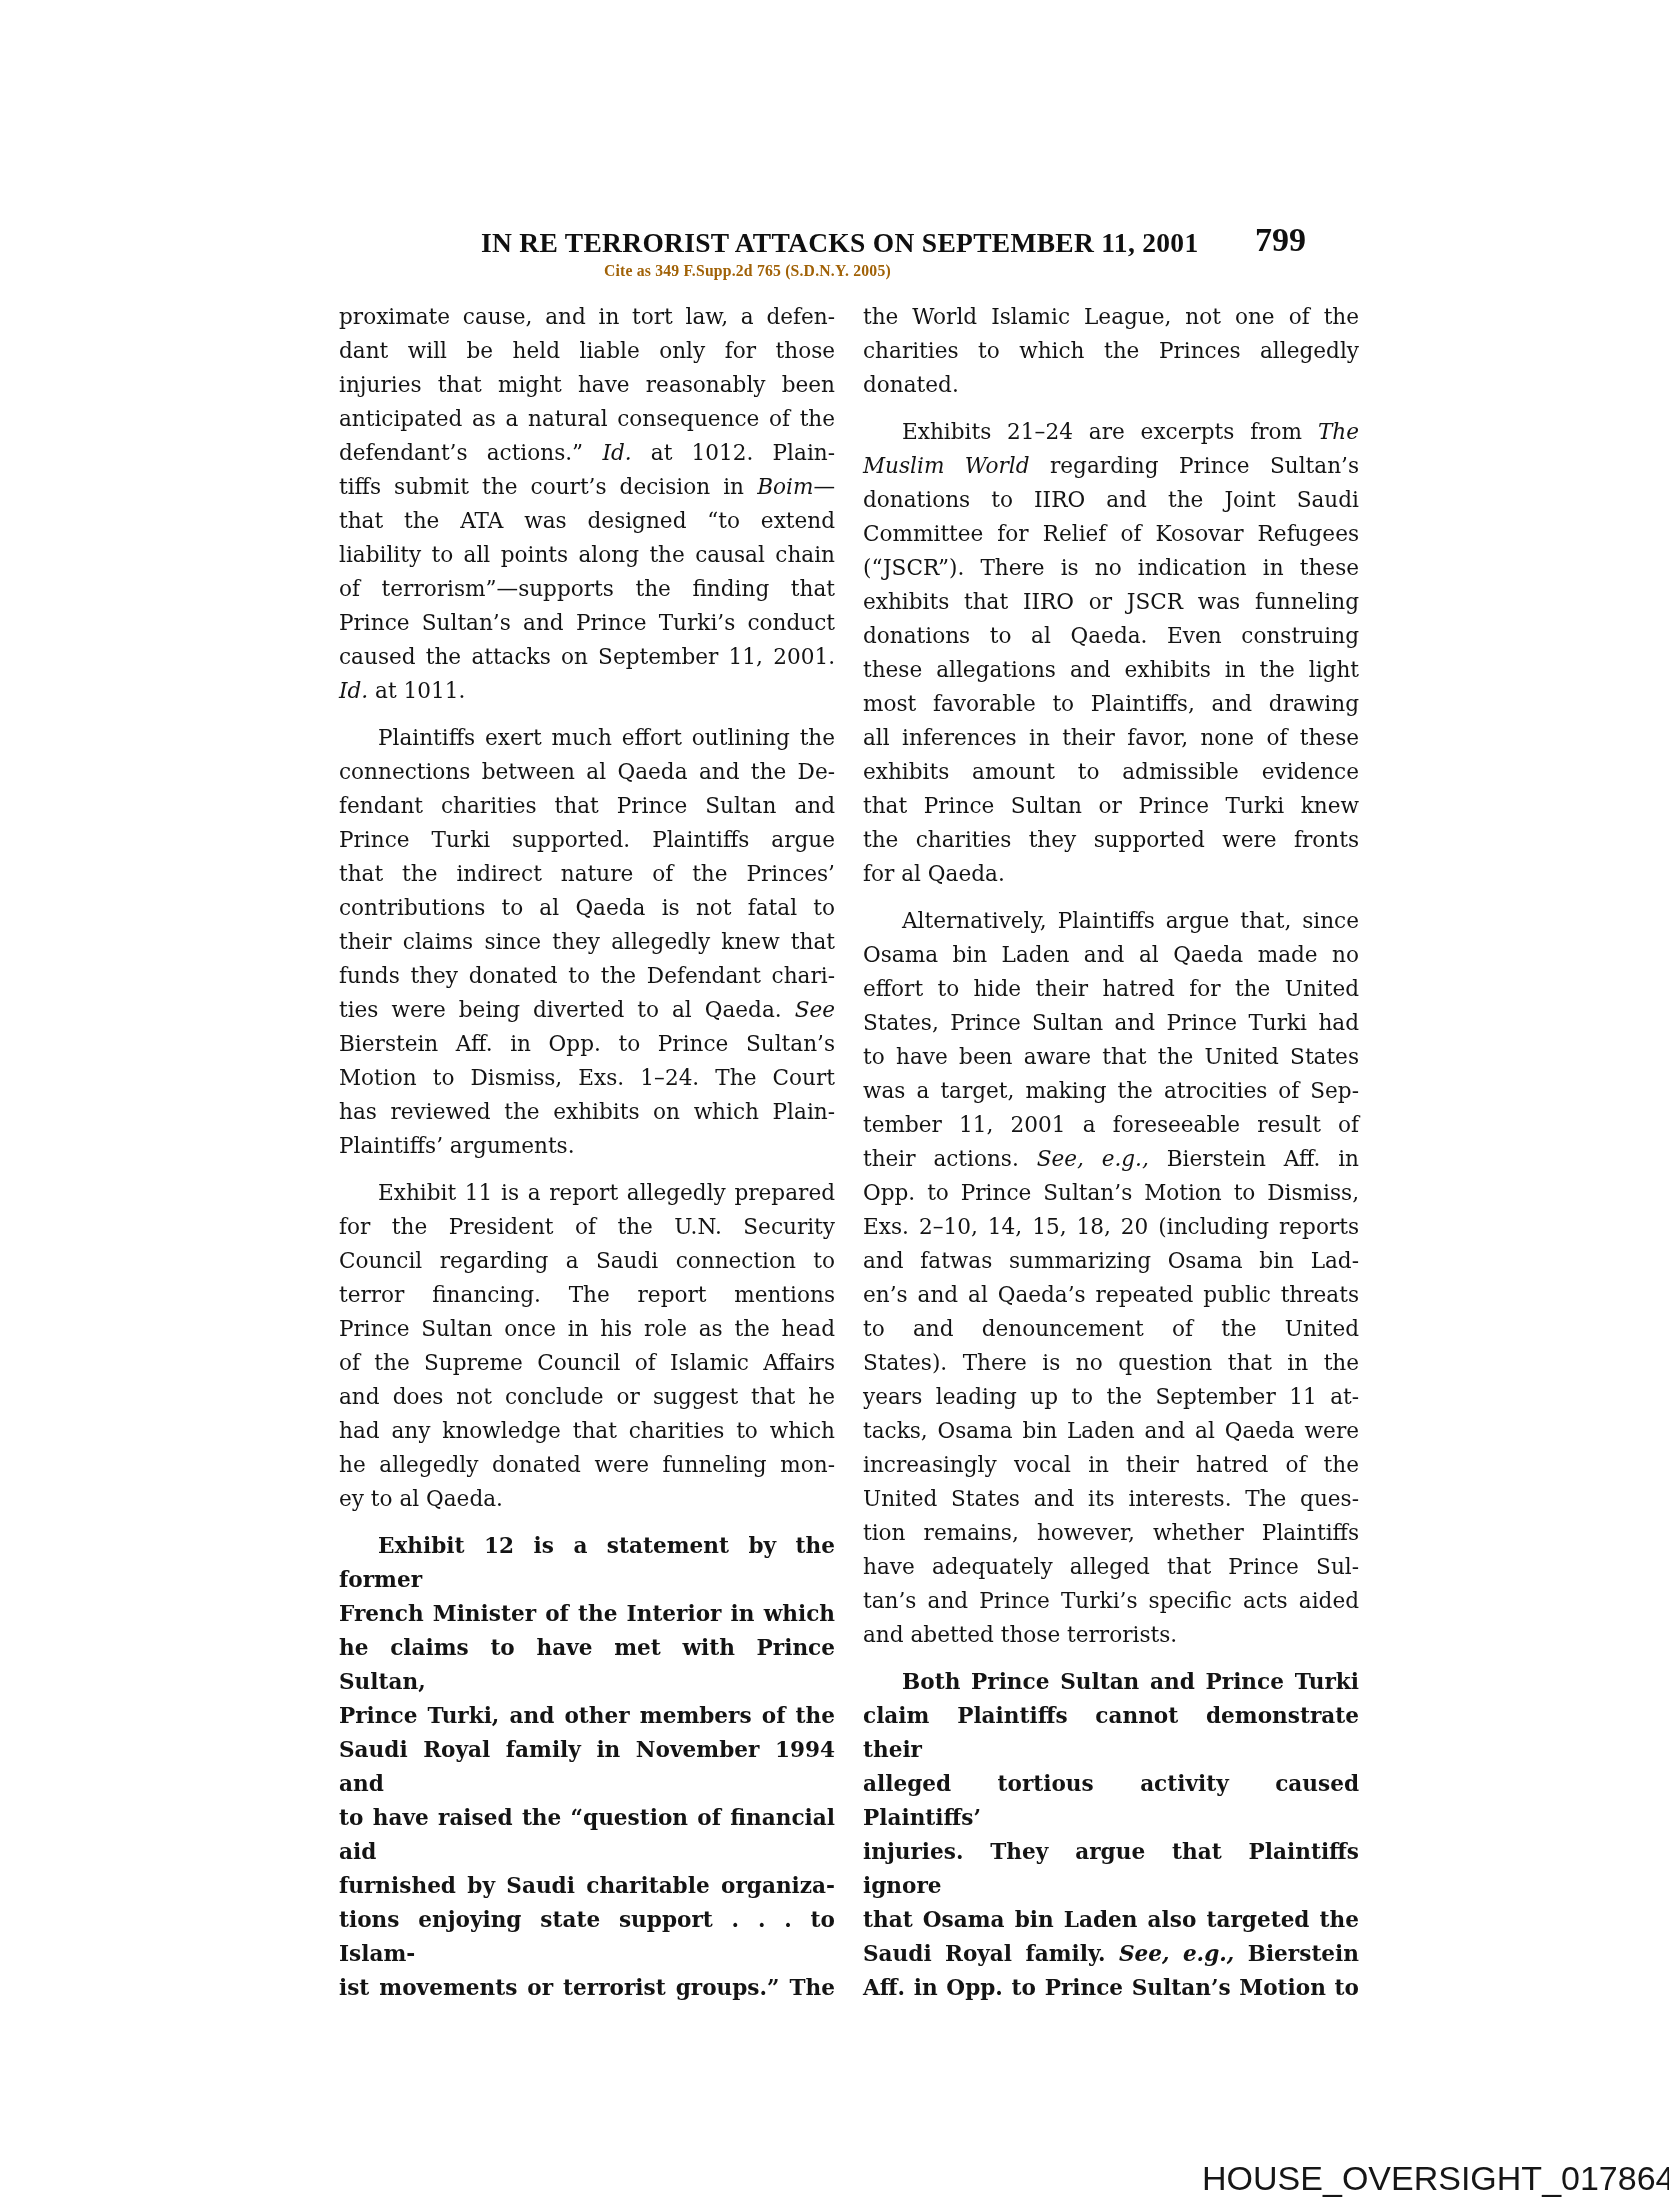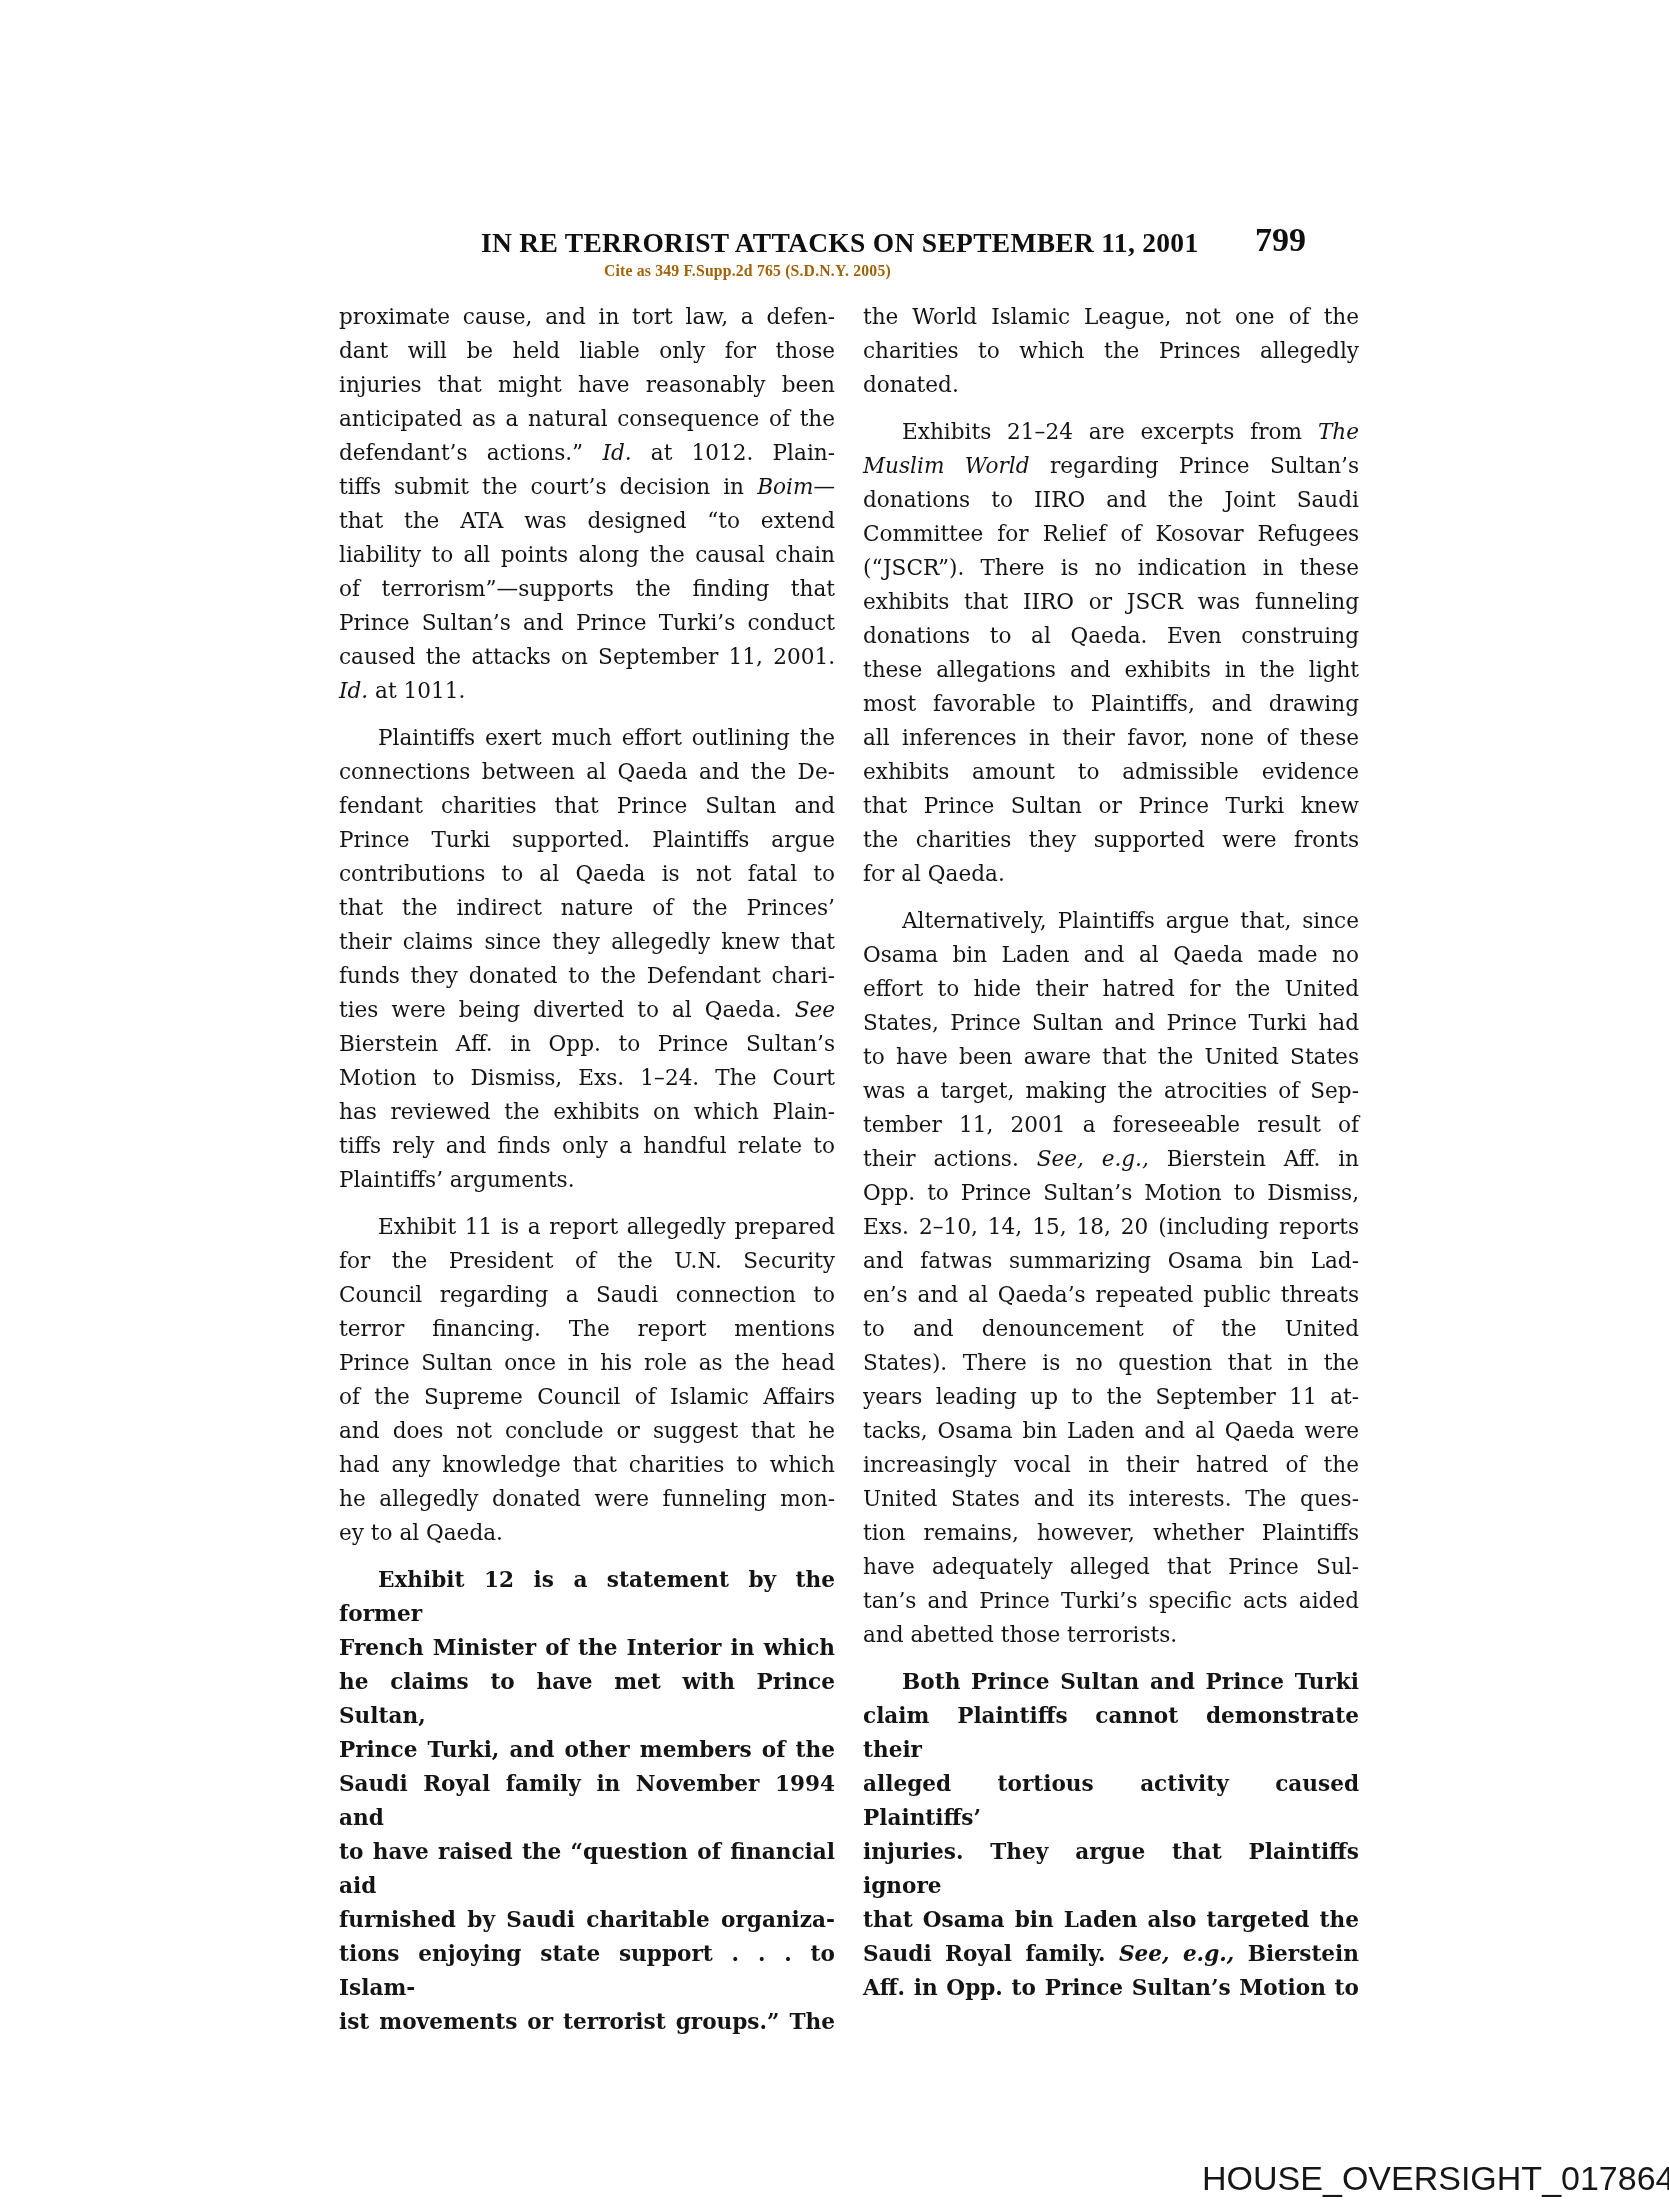--- a/index.html
+++ b/index.html
@@ -85,8 +85,8 @@
         <div class="line">connections between al Qaeda and the De-</div>
         <div class="line">fendant charities that Prince Sultan and</div>
         <div class="line">Prince Turki supported.  Plaintiffs argue</div>
+        <div class="line">that the indirect nature of the Princes’</div>
         <div class="line">contributions to al Qaeda is not fatal to</div>
-        <div class="line">that the indirect nature of the Princes’</div>
         <div class="line">their claims since they allegedly knew that</div>
         <div class="line">funds they donated to the Defendant chari-</div>
         <div class="line">ties were being diverted to al Qaeda.  <em>See</em></div>

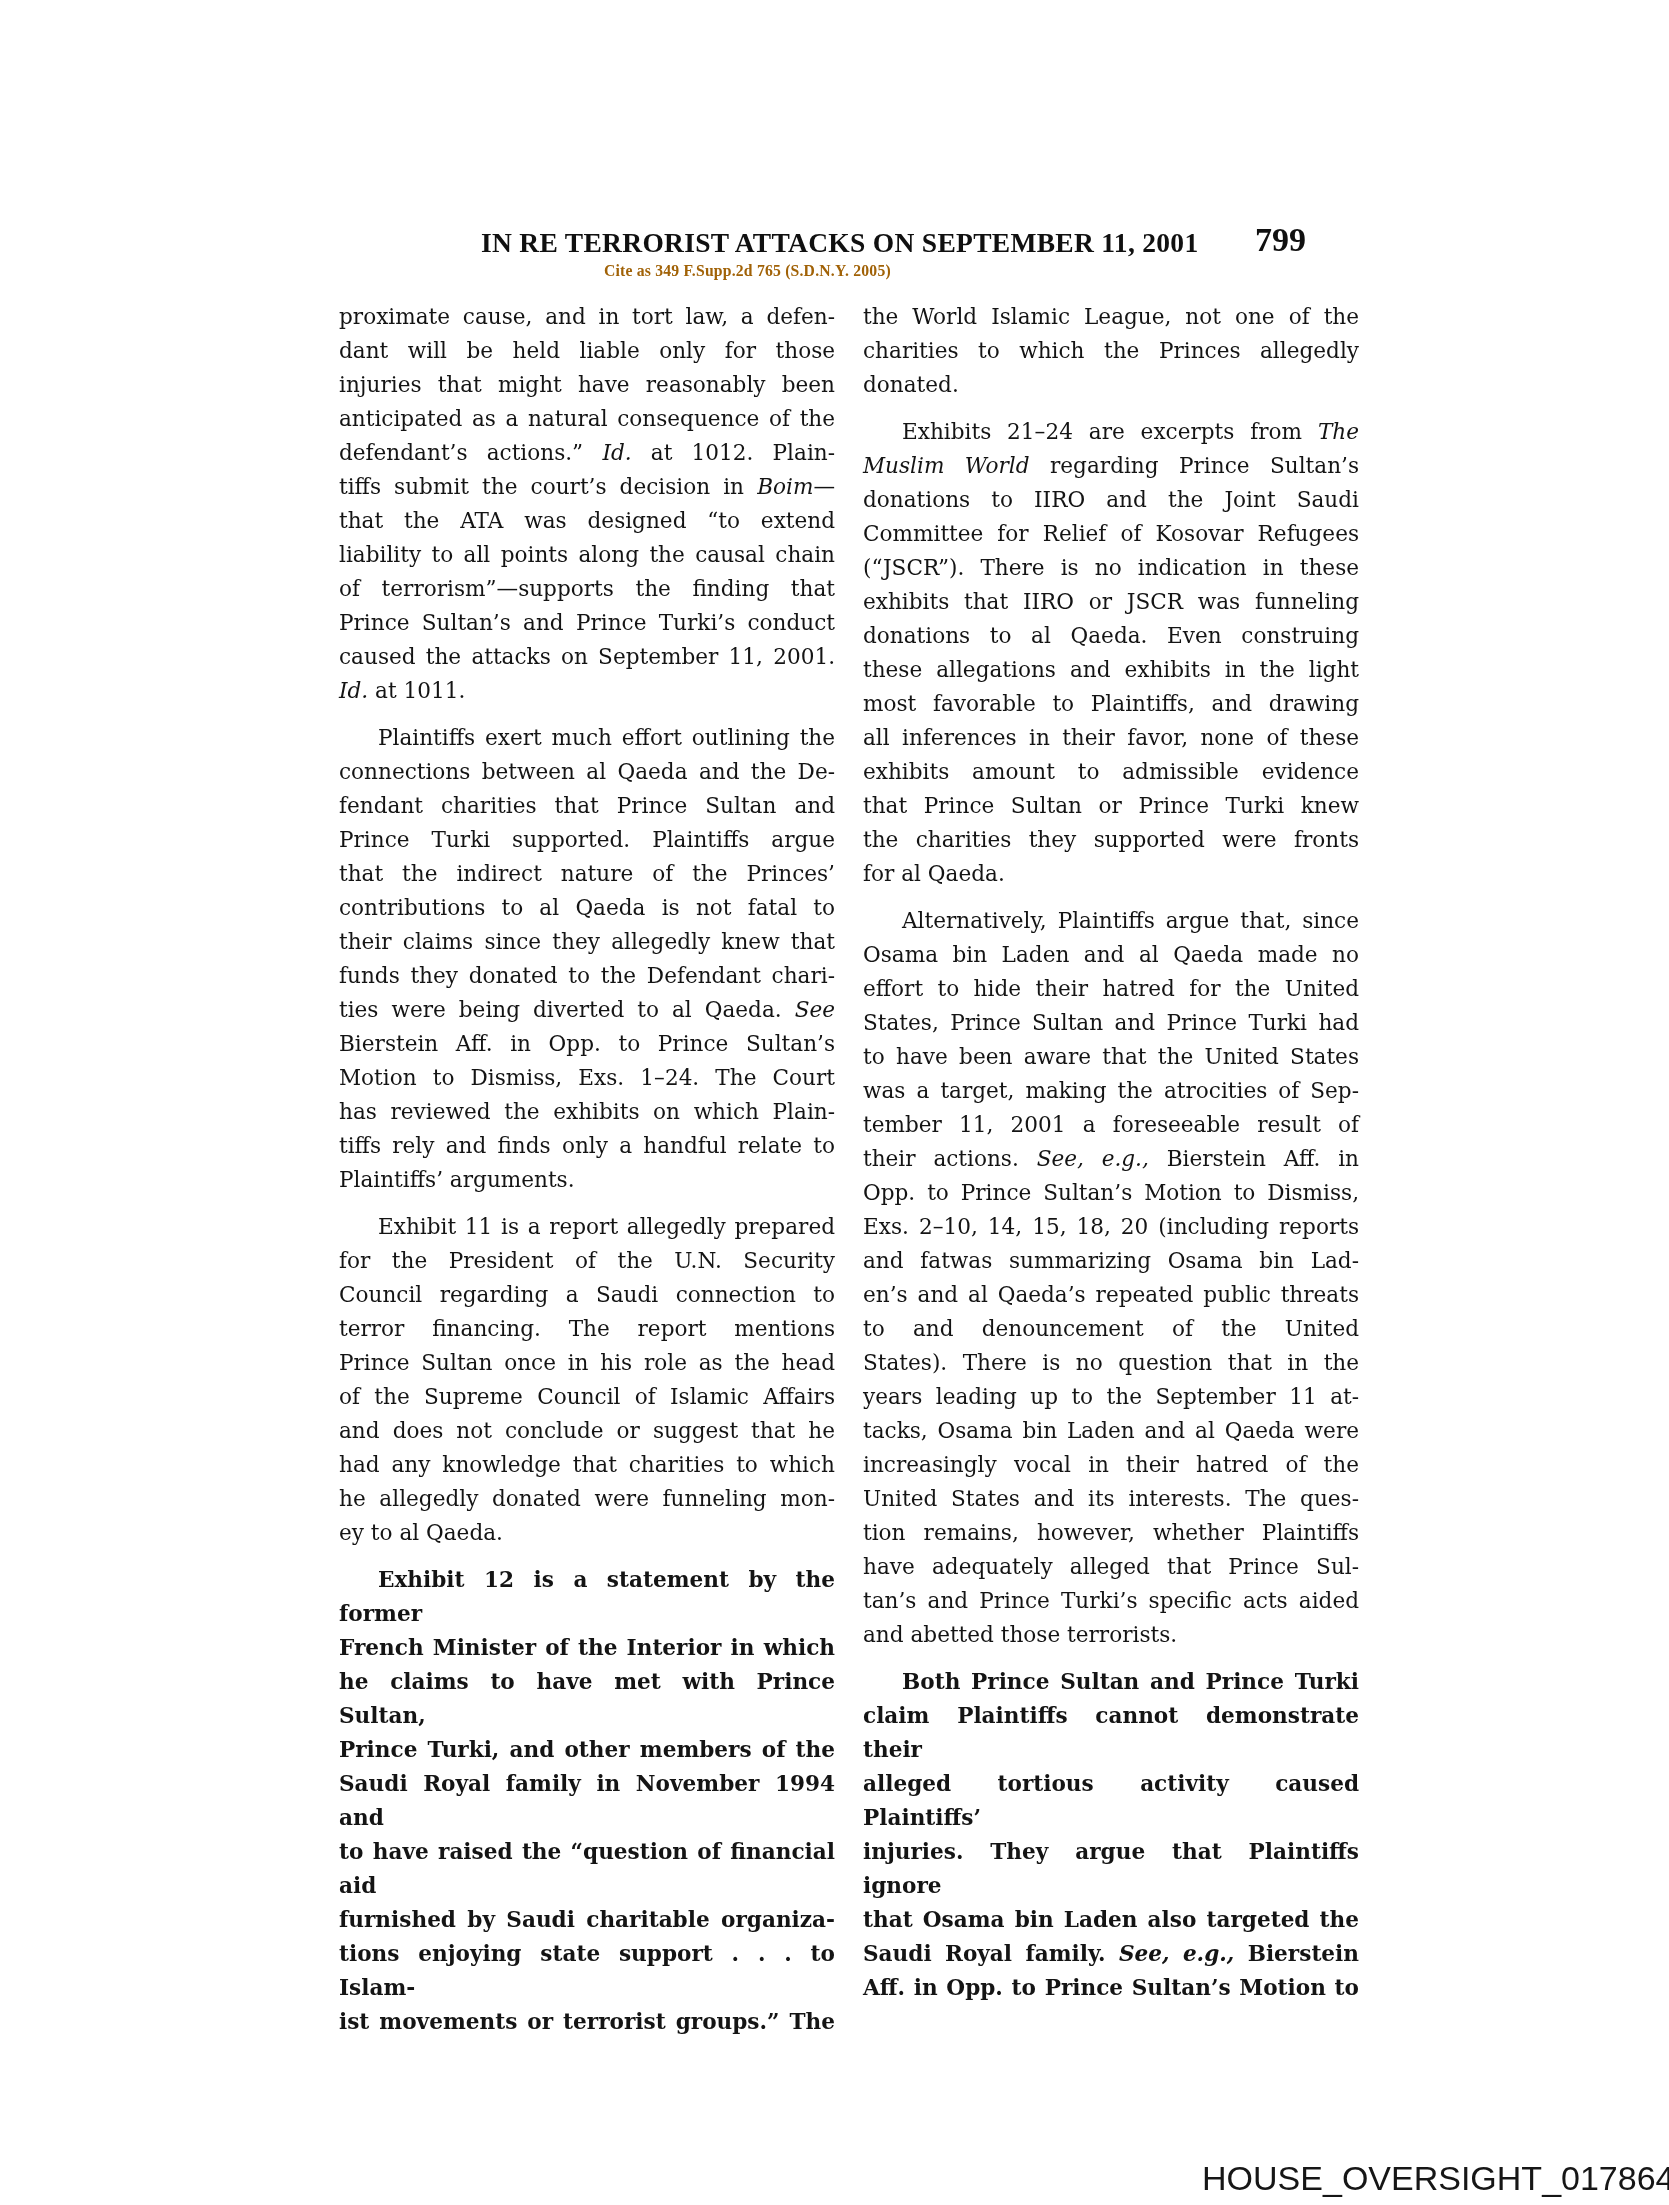--- a/index.html
+++ b/index.html
@@ -93,7 +93,6 @@
         <div class="line">Bierstein Aff. in Opp. to Prince Sultan’s</div>
         <div class="line">Motion to Dismiss, Exs. 1–24.  The Court</div>
         <div class="line">has reviewed the exhibits on which Plain-</div>
-        <div class="line">tiffs rely and finds only a handful relate to</div>
         <div class="line lastline">Plaintiffs’ arguments.</div>
       </div>
       <div class="para indent">

